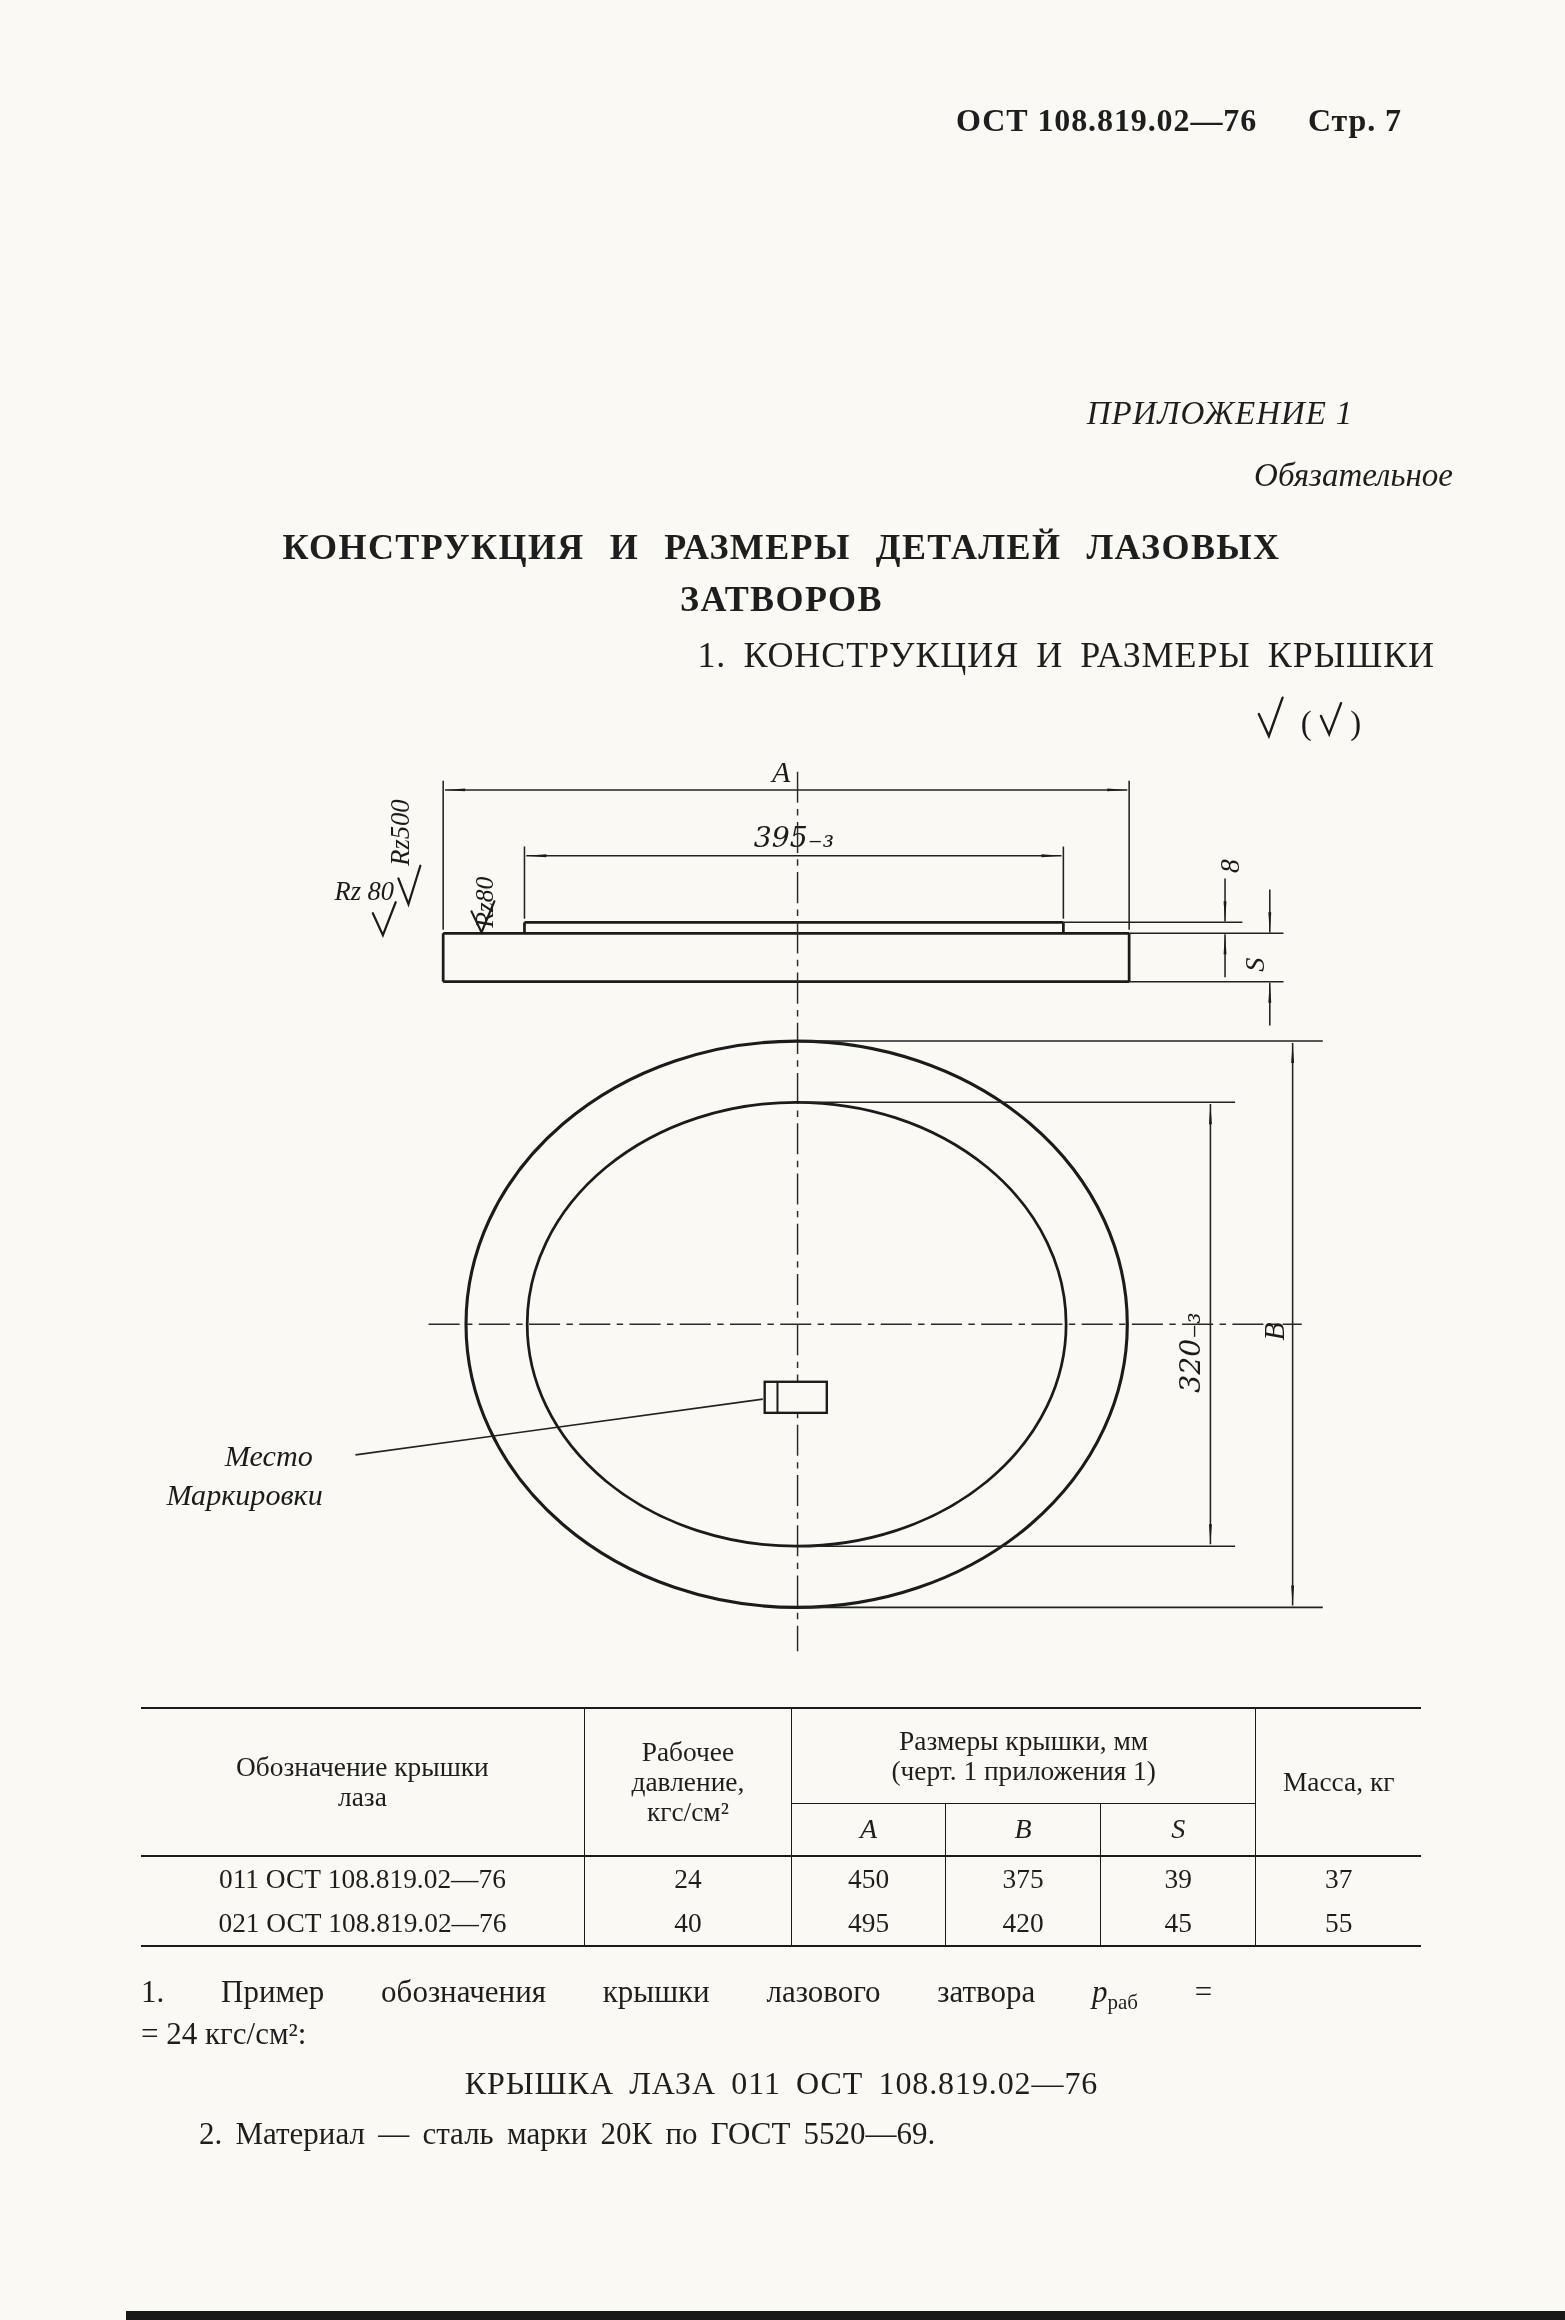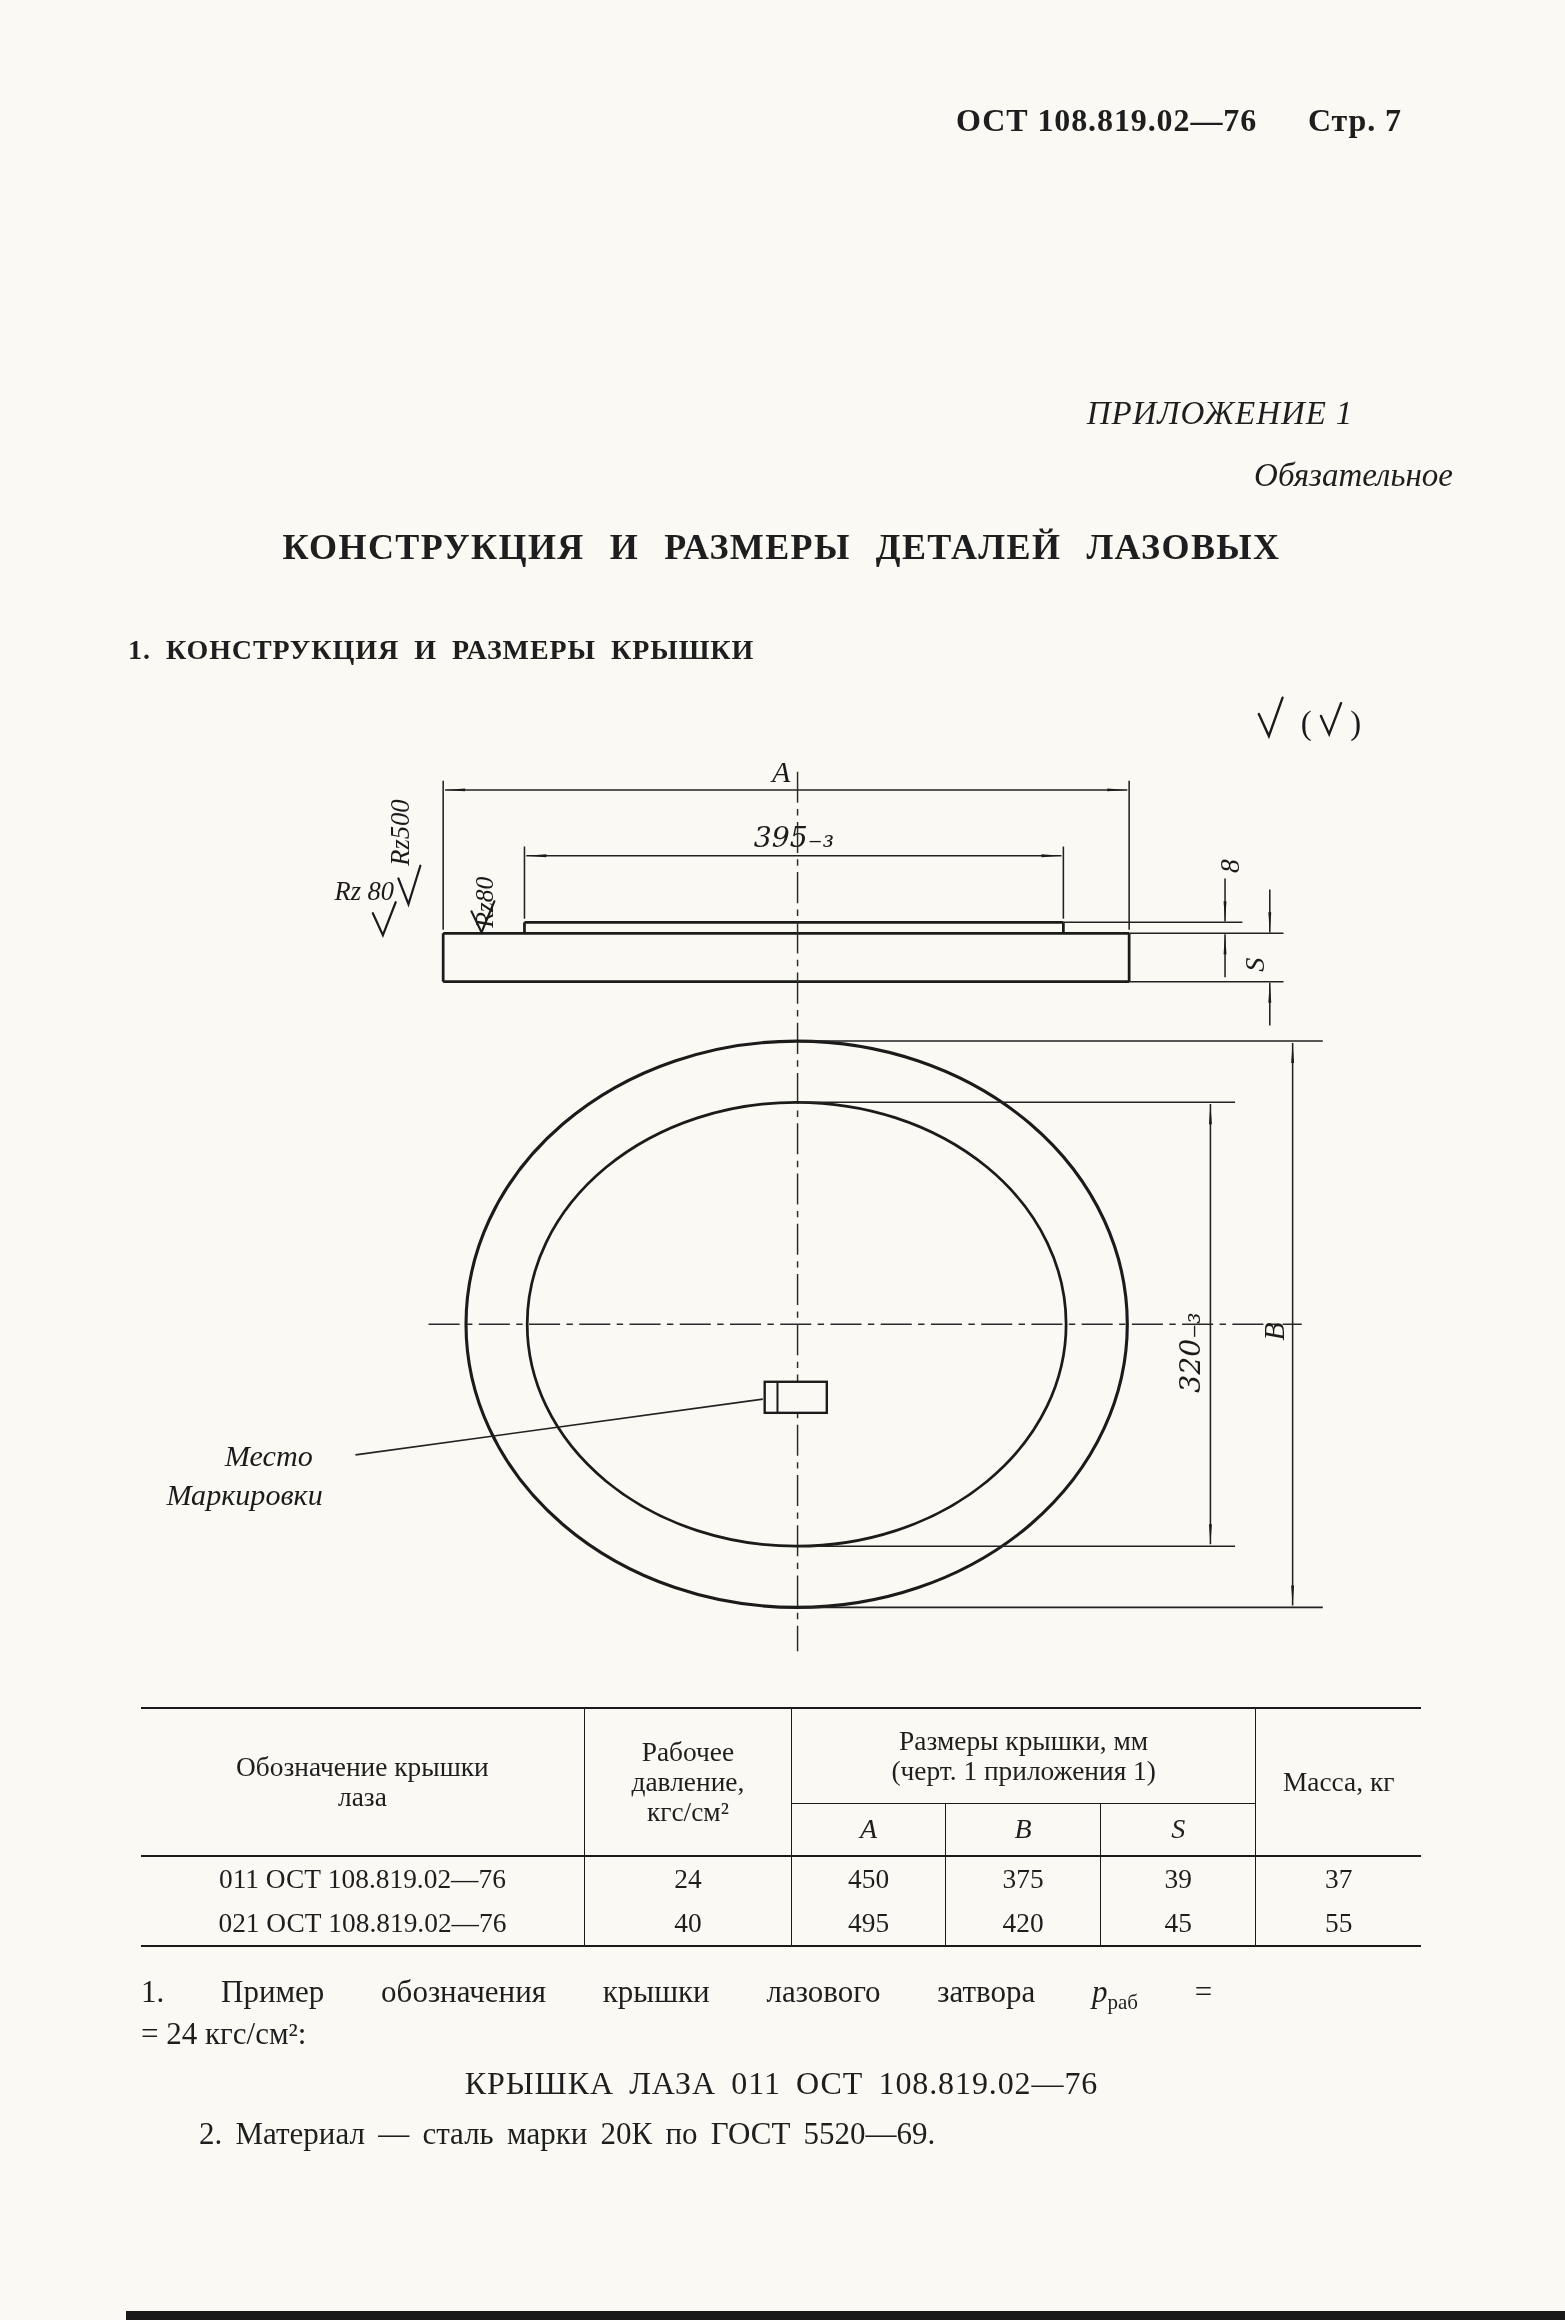--- a/index.html
+++ b/index.html
@@ -108,6 +108,7 @@
 
   <div class="abs main-title">
     <div>КОНСТРУКЦИЯ И РАЗМЕРЫ ДЕТАЛЕЙ ЛАЗОВЫХ</div>
+    <div>ЗАТВОРОВ</div>
   </div>
 
   <div class="abs section-title">1. КОНСТРУКЦИЯ И РАЗМЕРЫ КРЫШКИ</div>

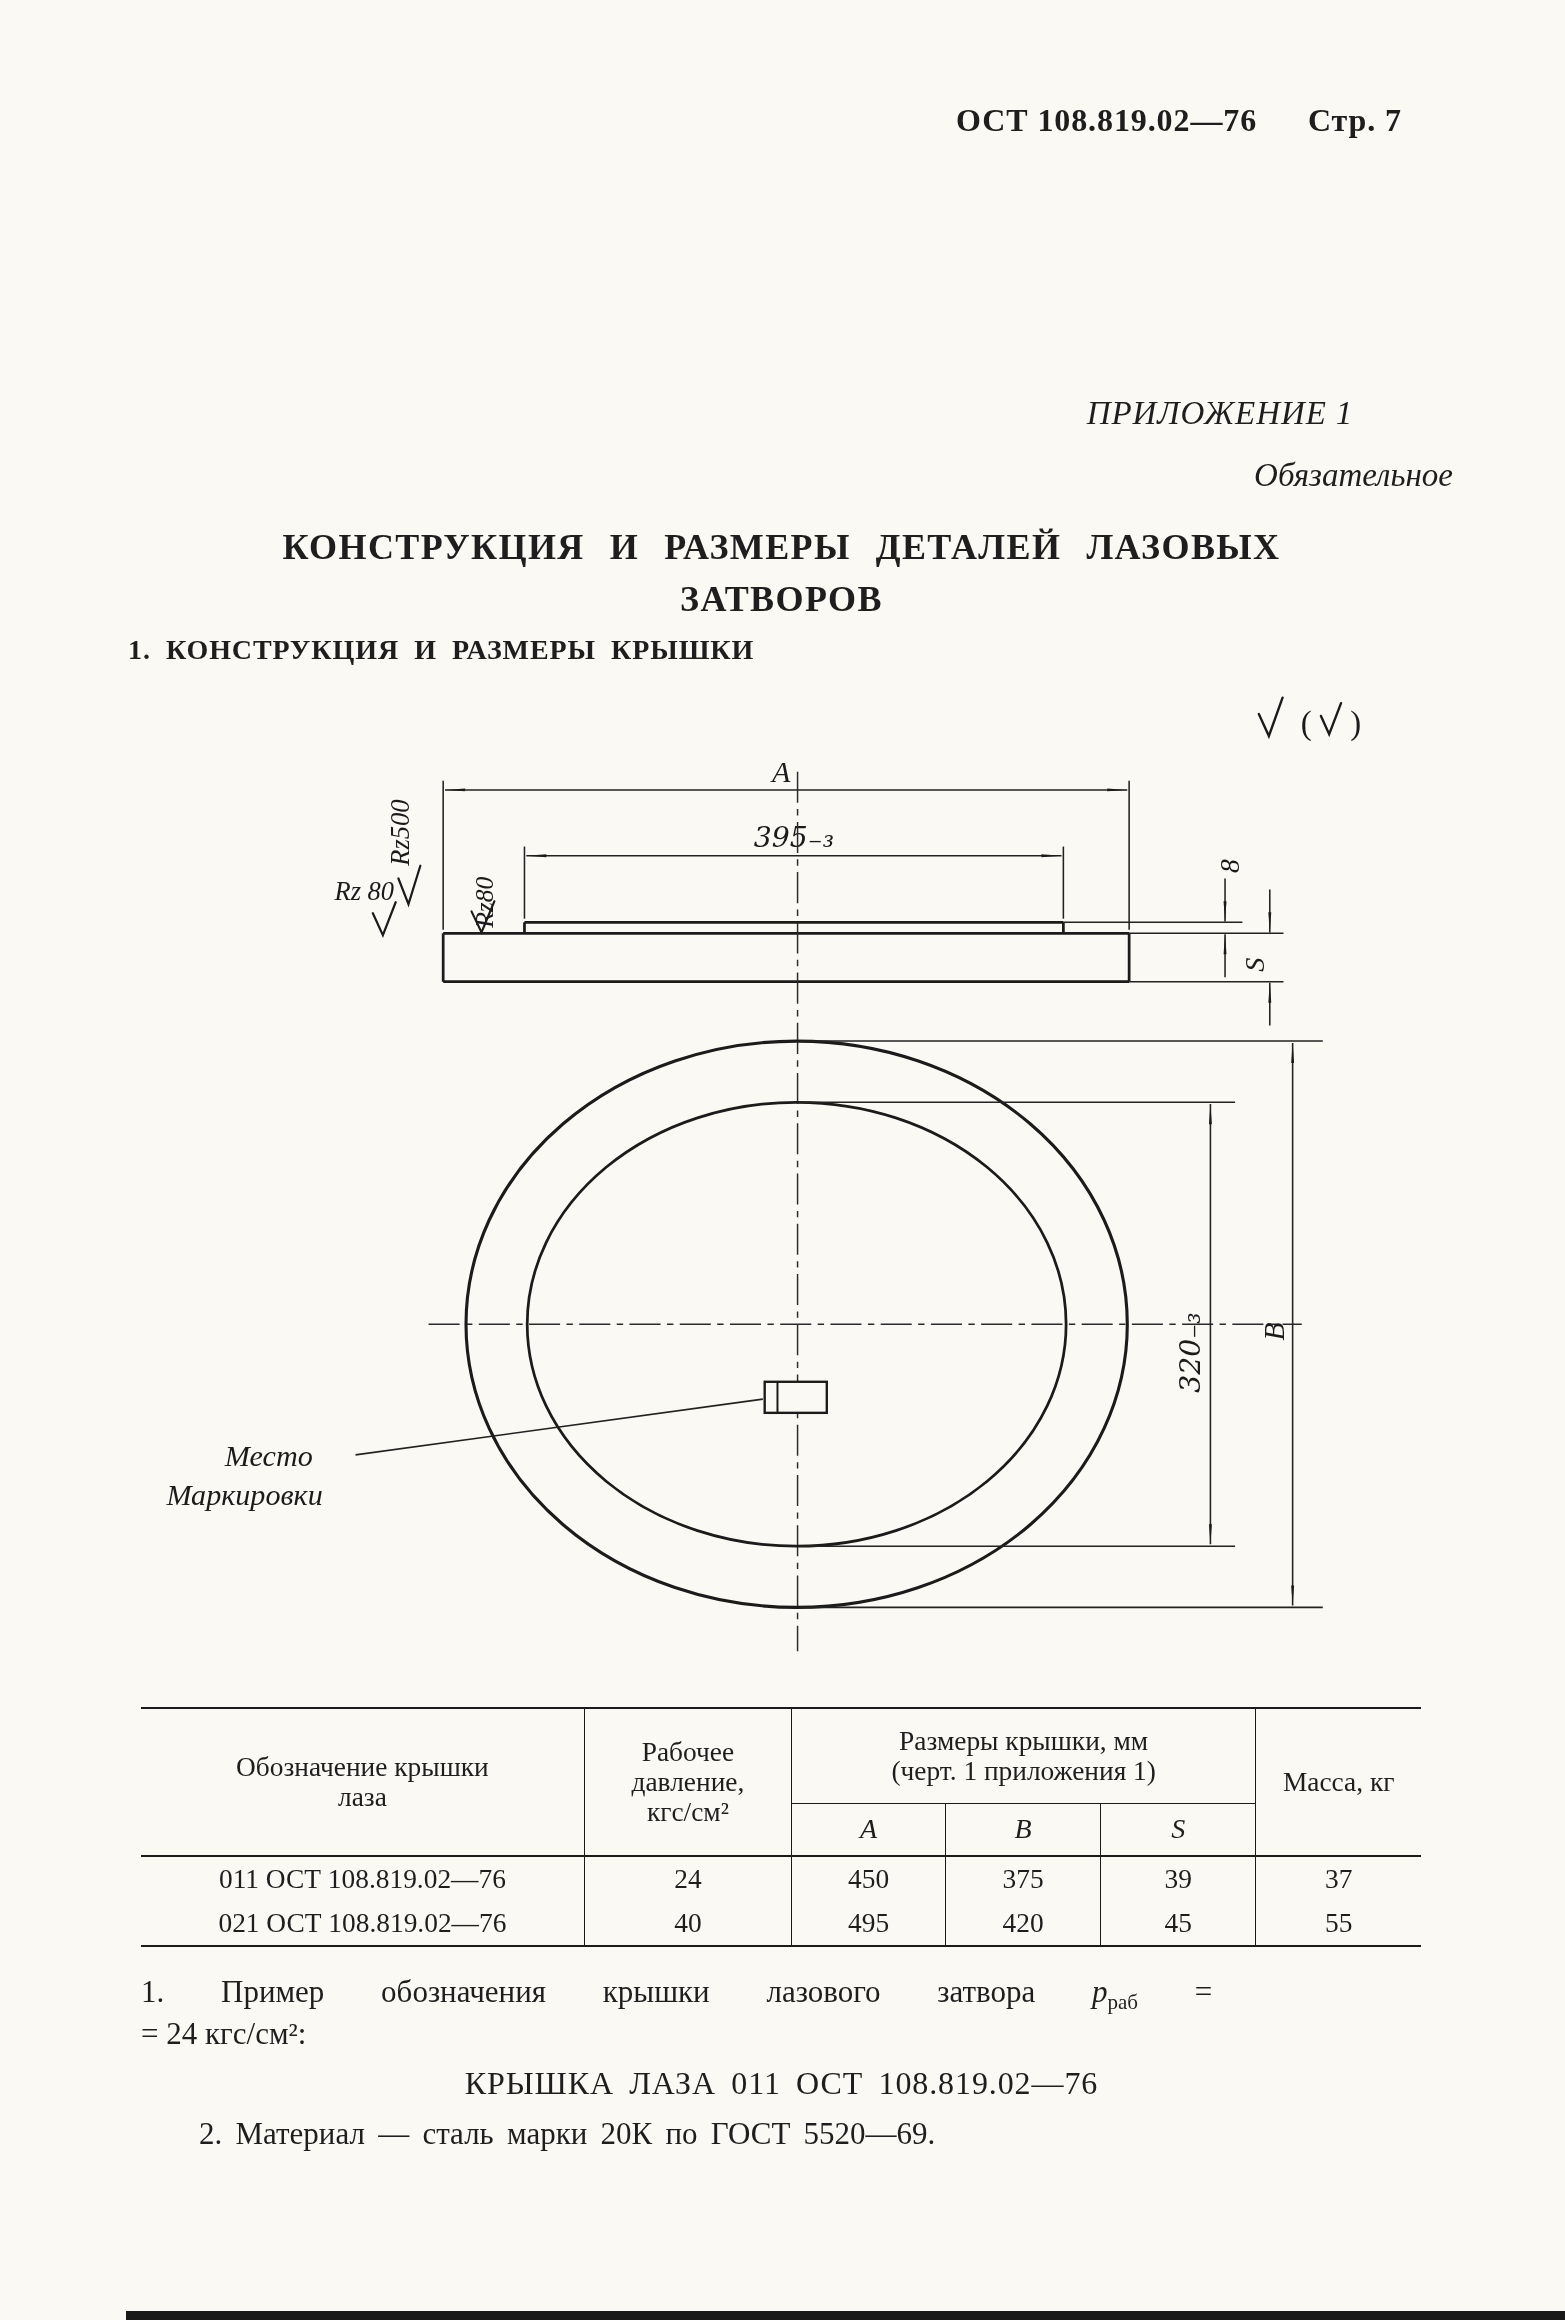--- a/index.html
+++ b/index.html
@@ -35,7 +35,7 @@
   }
   .section-title{
     top:634px;left:128px;width:1307px;
-    text-align:left;font-size:28px;font-weight:bold;
+    text-align:right;font-size:36px;font-weight:normal;
     letter-spacing:0.9px;word-spacing:7.3px;
   }
   .figure-caption{

